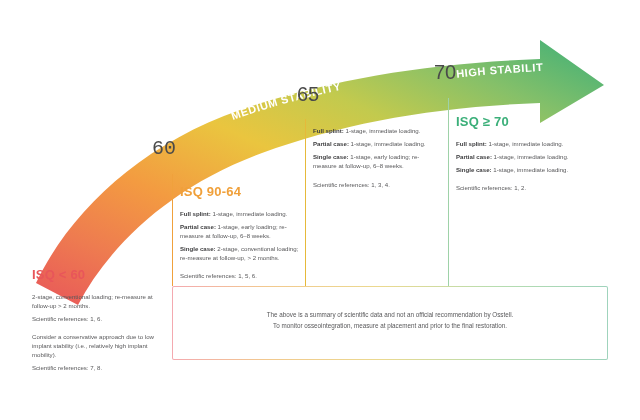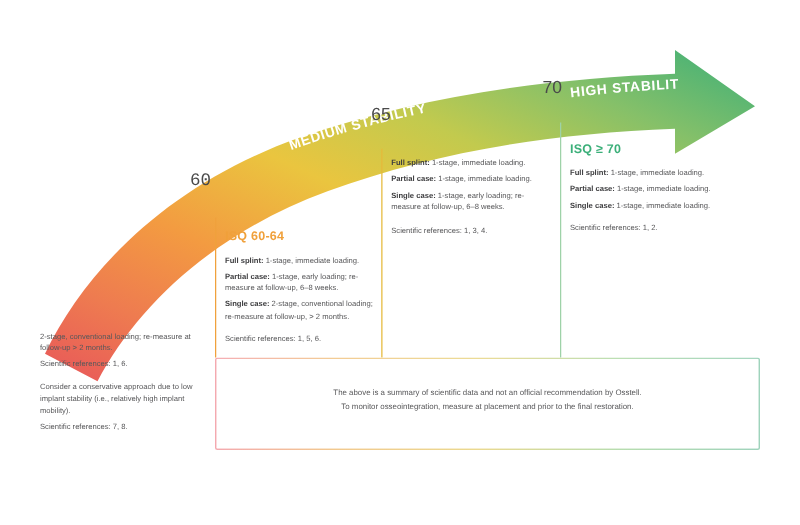--- a/index.html
+++ b/index.html
@@ -42,7 +42,7 @@
   
   .tick-num {
     position: absolute;
-    font-size: 14px;
+    font-size: 20px;
     color: #4a4a4a;
     font-family: "Liberation Sans", sans-serif;
   }

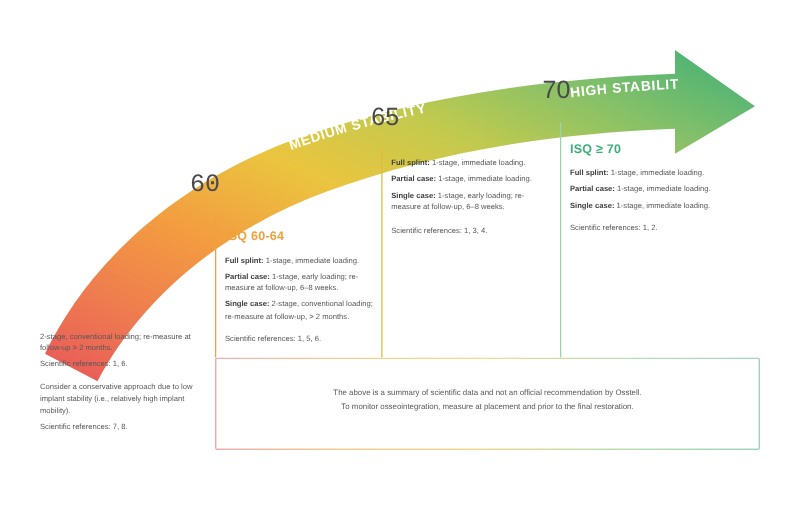--- a/index.html
+++ b/index.html
@@ -69,7 +69,7 @@
   }
   .col h3 {
     margin: 0 0 7px 0;
-    font-size: 10px;
+    font-size: 13px;
     font-weight: bold;
     letter-spacing: 0.2px;
   }

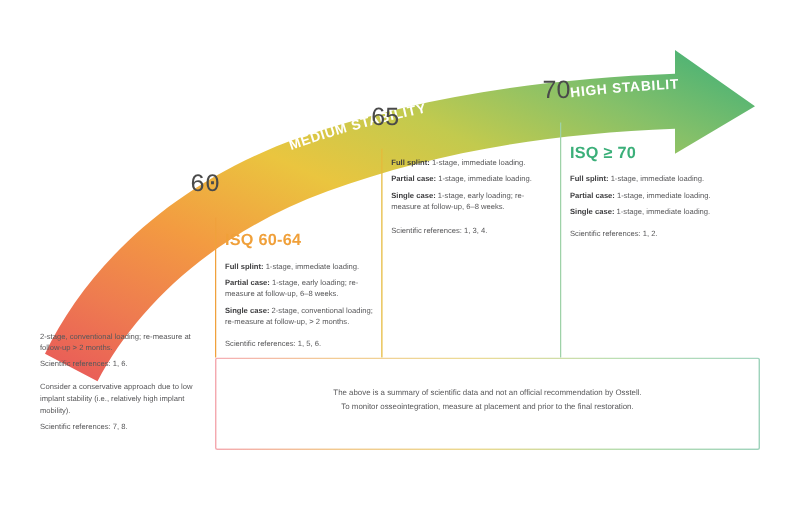--- a/index.html
+++ b/index.html
@@ -178,7 +178,7 @@
   </div>
 
   <div class="col" id="col-60">
-    <h3>ISQ 60-64</h3>
+    <h3>ISQ 90-64</h3>
     <p><b>Full splint:</b><span> 1-stage, immediate loading.</span></p>
     <p><b>Partial case:</b><span> 1-stage, early loading; re-measure at follow-up, 6–8 weeks.</span></p>
     <p><b>Single case:</b><span> 2-stage, conventional loading; re-measure at follow-up, &gt; 2 months.</span></p>

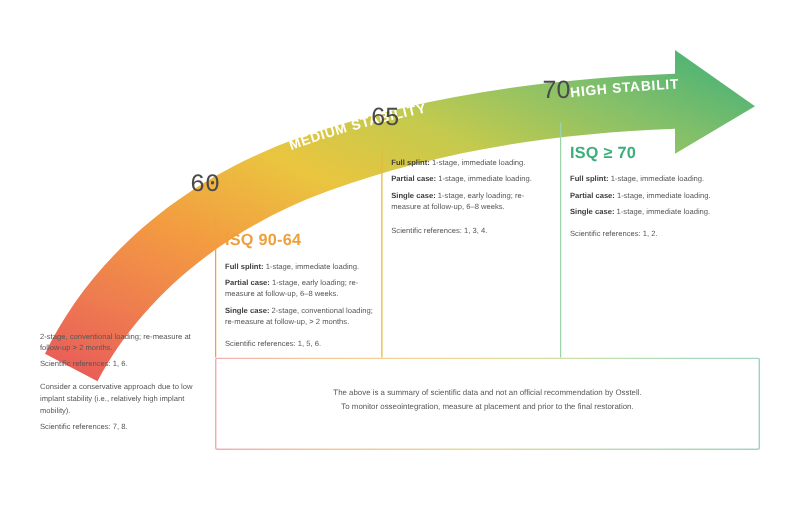--- a/index.html
+++ b/index.html
@@ -171,6 +171,7 @@
   <div class="divider" id="divider-3"></div>
 
   <div class="col" id="col-low">
+    <h3>ISQ &lt; 60</h3>
     <p>2-stage, conventional loading; re-measure at follow-up &gt; 2 months.</p>
     <p>Scientific references: 1, 6.</p>
     <p class="gap">Consider a conservative approach due to low implant stability (i.e., relatively high implant mobility).</p>

